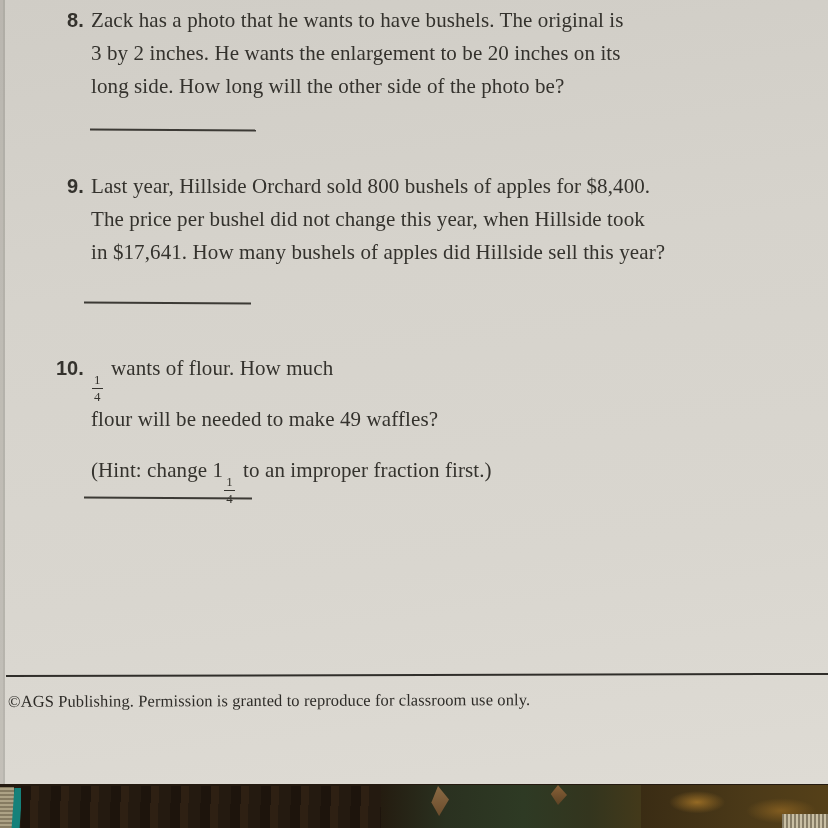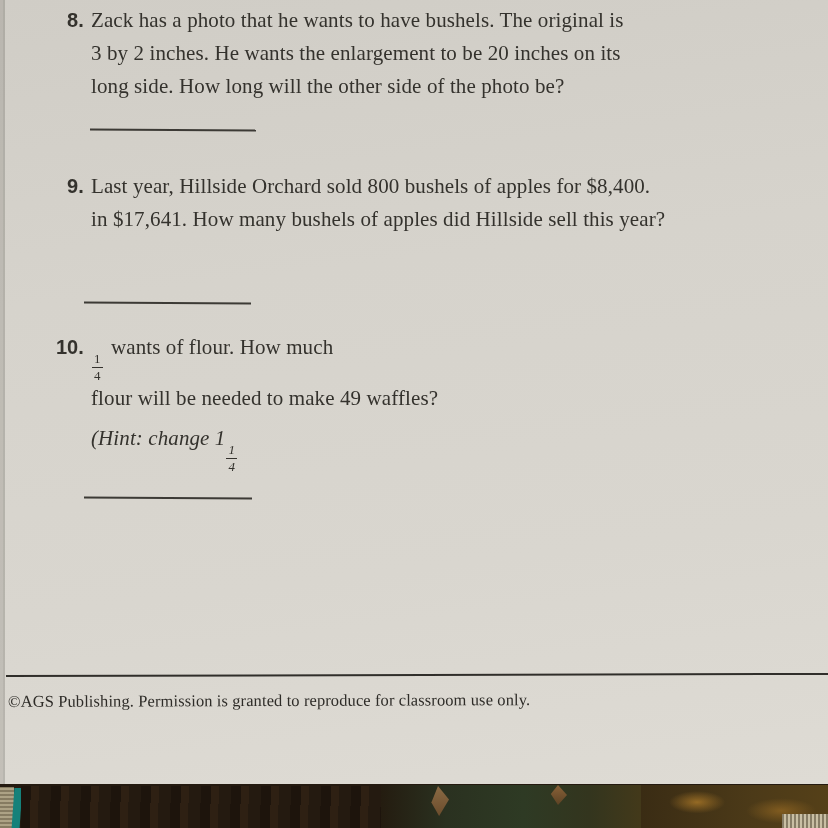--- a/index.html
+++ b/index.html
@@ -134,6 +134,7 @@
       <span class="num">9.</span>
       <div class="text">
         <div>Last year, Hillside Orchard sold 800 bushels of apples for $8,400.</div>
+        <div>The price per bushel did not change this year, when Hillside took</div>
         <div>in $17,641. How many bushels of apples did Hillside sell this year?</div>
       </div>
     </section>

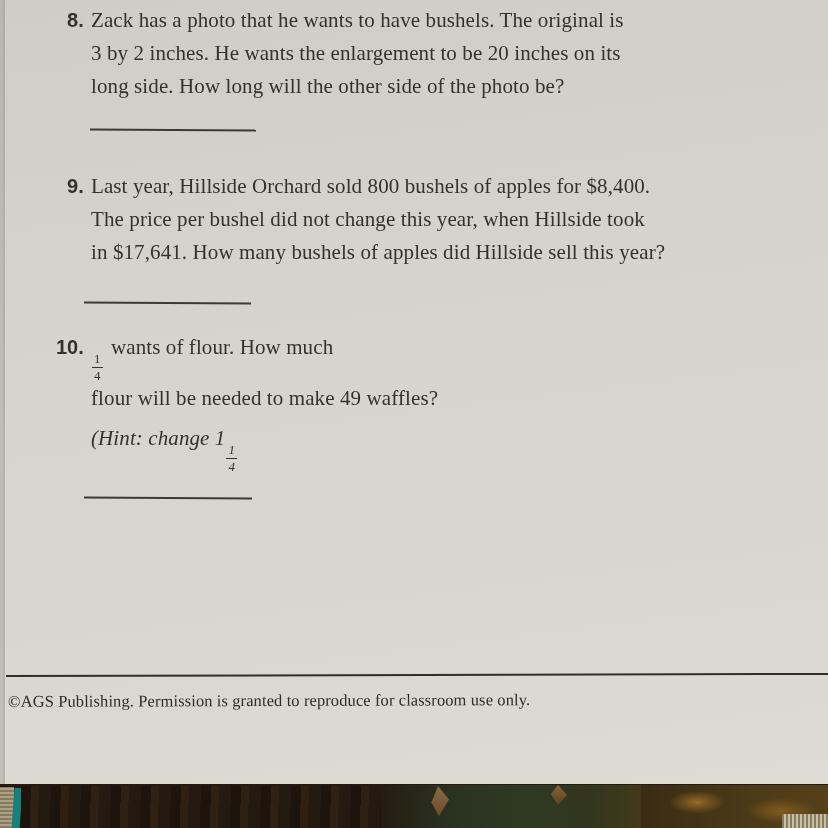--- a/index.html
+++ b/index.html
@@ -35,7 +35,7 @@
   .problem .text{margin-left:91px;}
   .p8{top:4px;}
   .p9{top:170px;}
-  .p10{top:331px;}
+  .p10{top:352px;}
   .hint-line{margin-top:7px;font-style:italic;}
 
   

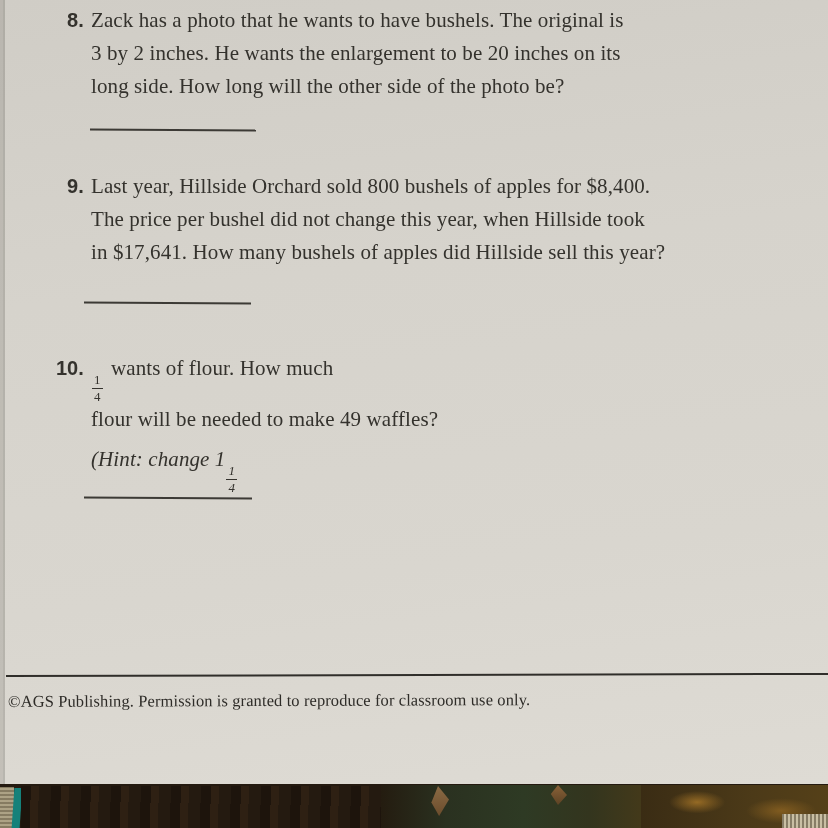--- a/index.html
+++ b/index.html
@@ -36,7 +36,7 @@
   .p8{top:4px;}
   .p9{top:170px;}
   .p10{top:352px;}
-  .hint-line{margin-top:7px;font-style:italic;}
+  .hint-line{margin-top:18px;}
 
   
   .frac{

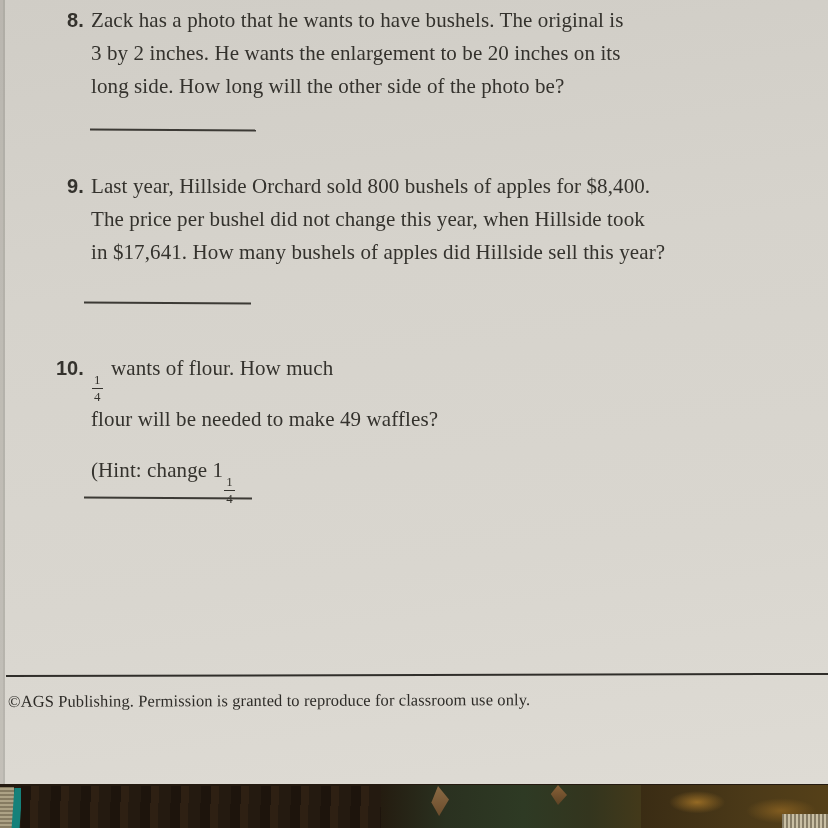--- a/index.html
+++ b/index.html
@@ -154,7 +154,7 @@
           <span>(Hint: change 1</span><span class="frac">
               <span class="fnum">1</span>
               <span class="fden">4</span>
-            </span>
+            </span><span> to an improper fraction first.)</span>
         </div>
       </div>
     </section>

